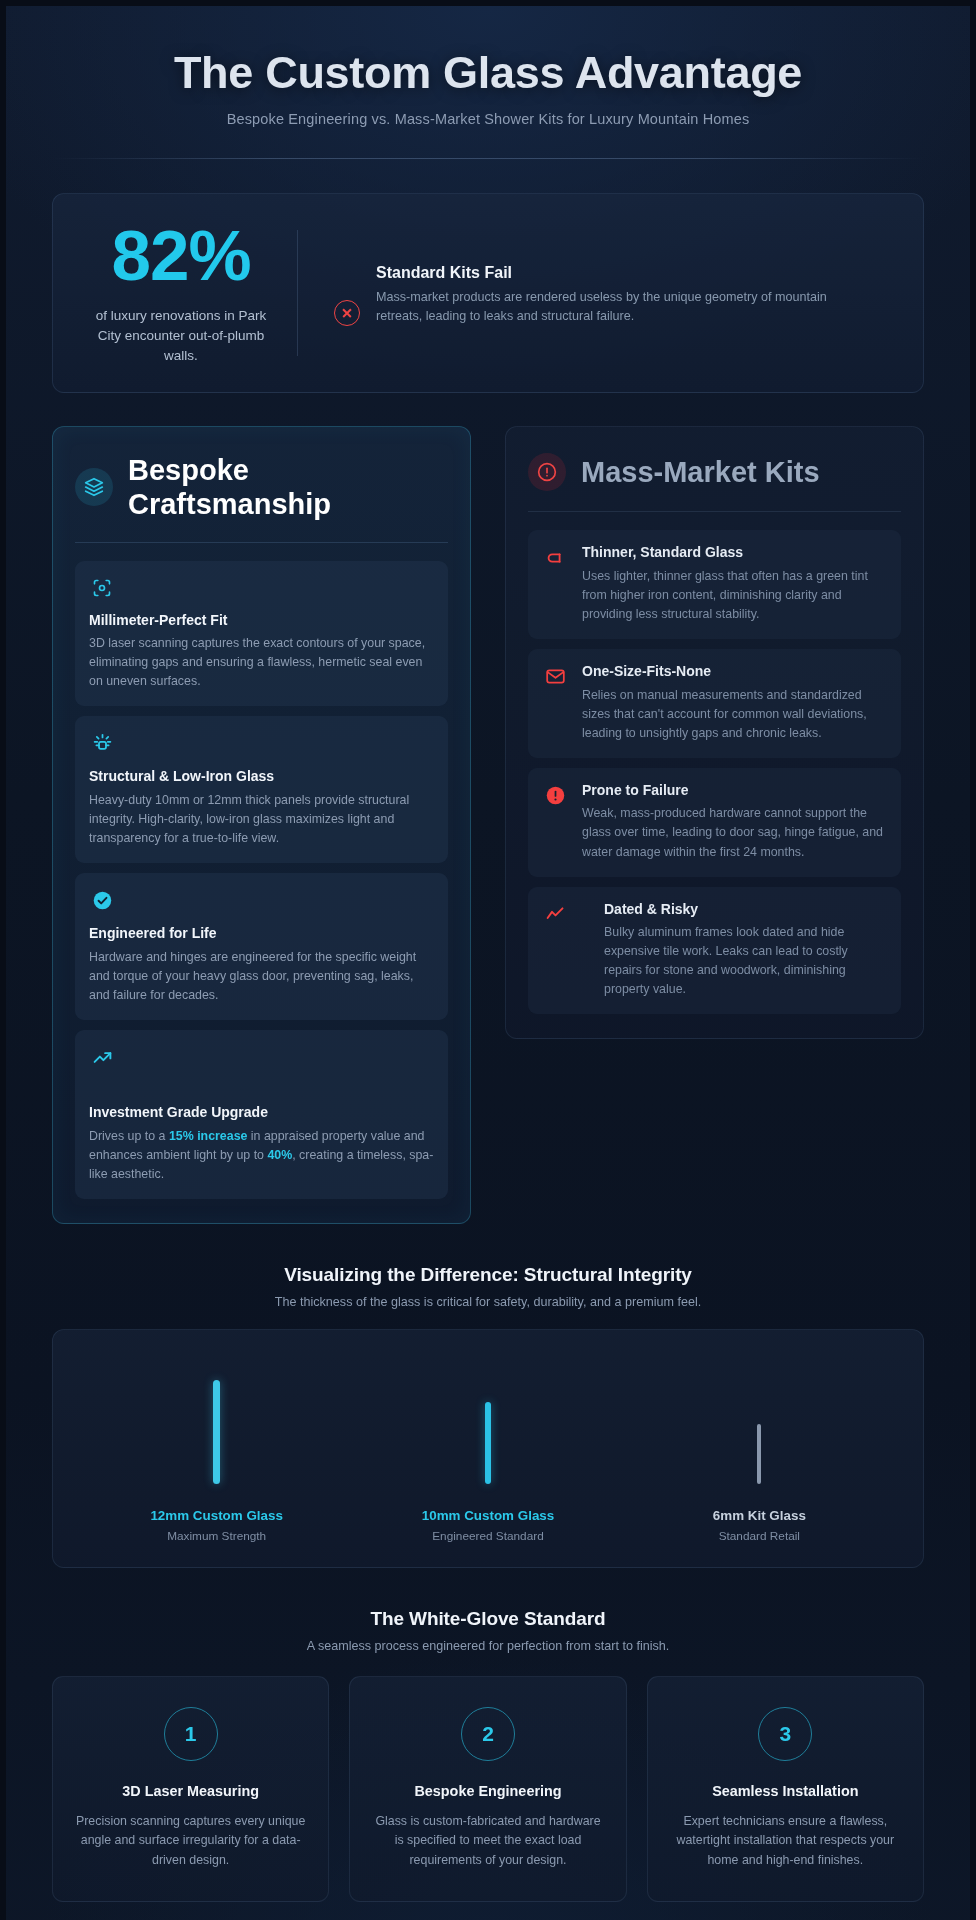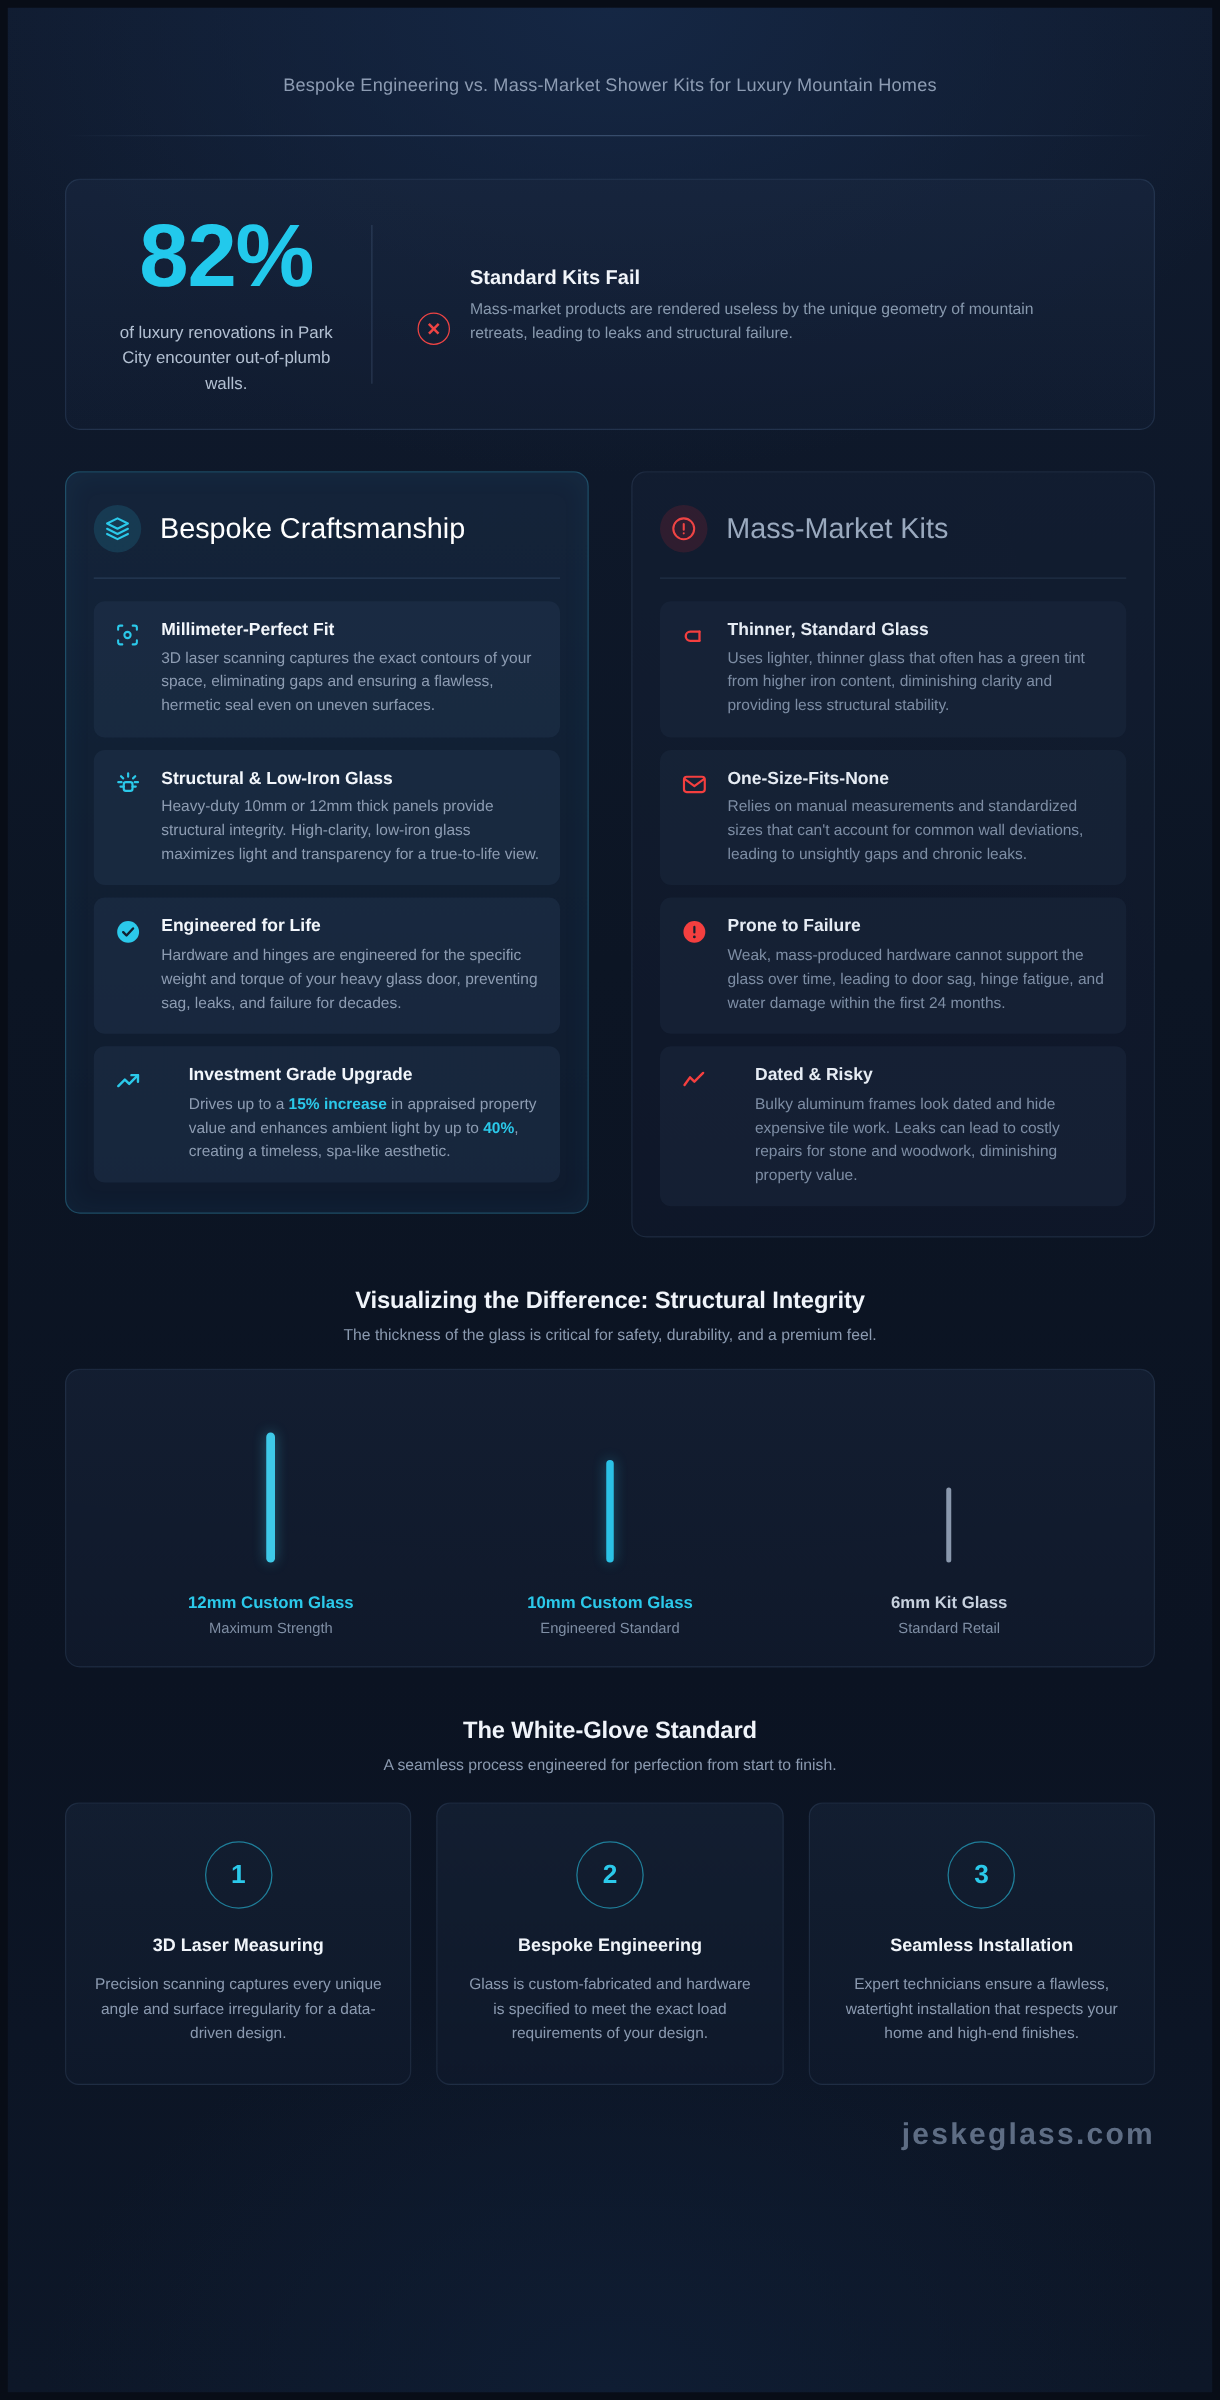--- a/index.html
+++ b/index.html
@@ -220,6 +220,7 @@
   <div class="inner">
 
     <div class="header">
+      <h1>The Custom Glass Advantage</h1>
       <div class="sub">Bespoke Engineering vs. Mass-Market Shower Kits for Luxury Mountain Homes</div>
       <div class="rule"></div>
     </div>

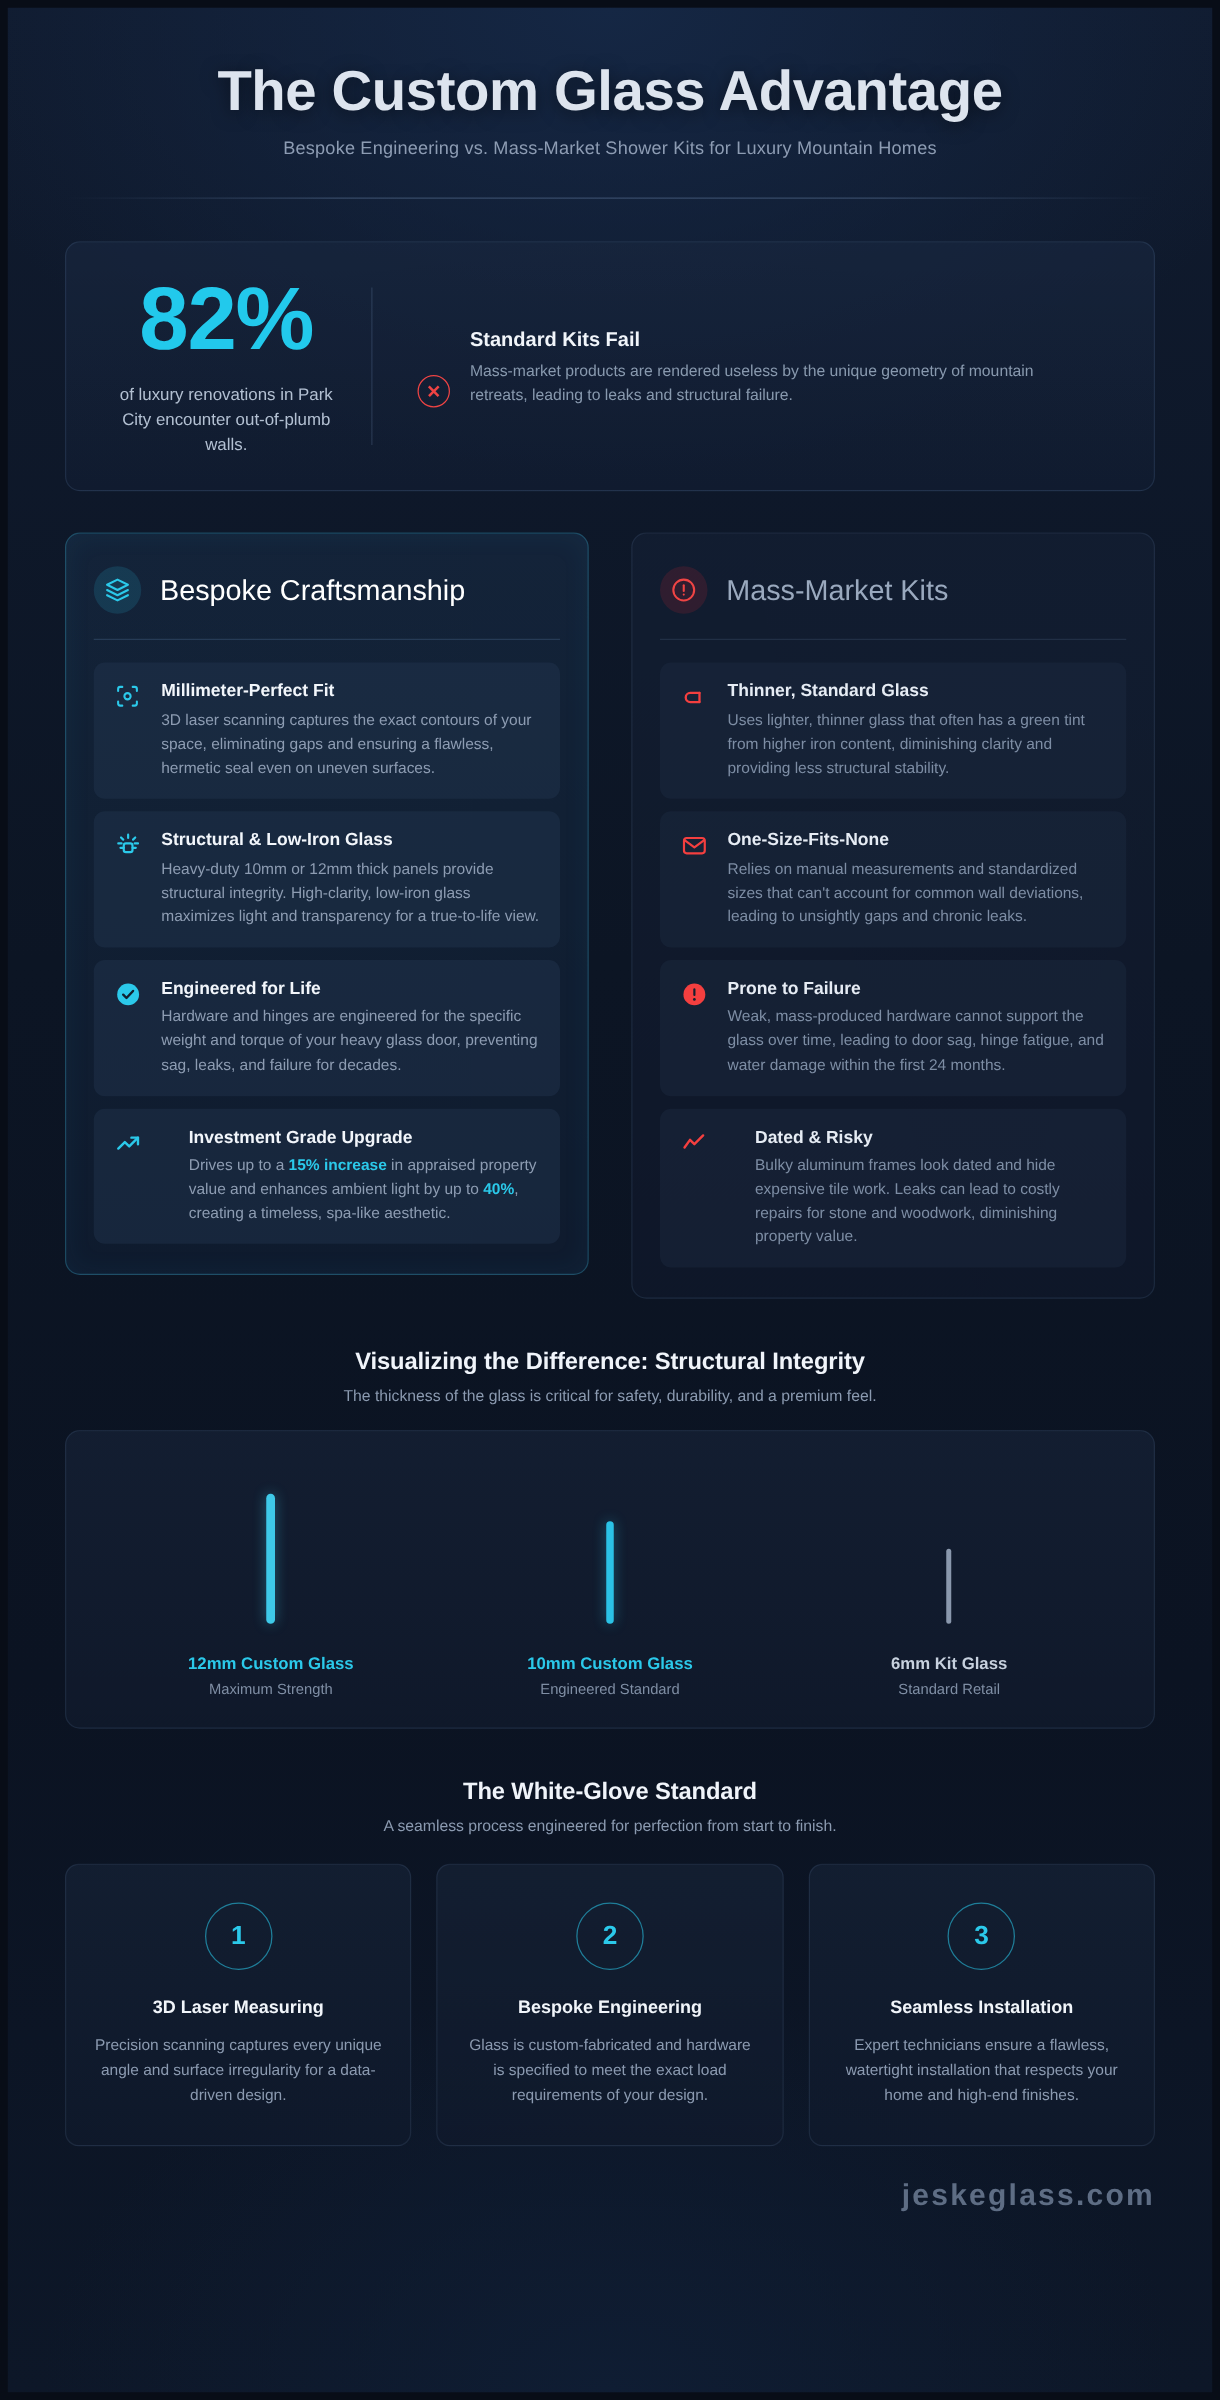--- a/index.html
+++ b/index.html
@@ -141,7 +141,7 @@
   }
   .badge-pro { background: rgba(34,150,185,0.20); }
   .badge-con { background: rgba(190,40,50,0.18); }
-  .col-title { font-size: 23px; font-weight: 400; line-height: 1.18; }
+  .col-title { font-size: 29px; font-weight: 700; line-height: 1.18; }
   .col-pro .col-title { color: #ffffff; }
   .col-con .col-title { color: #9aa9be; }
   .col-rule { height: 1px; margin: 20px 0 18px 0; }

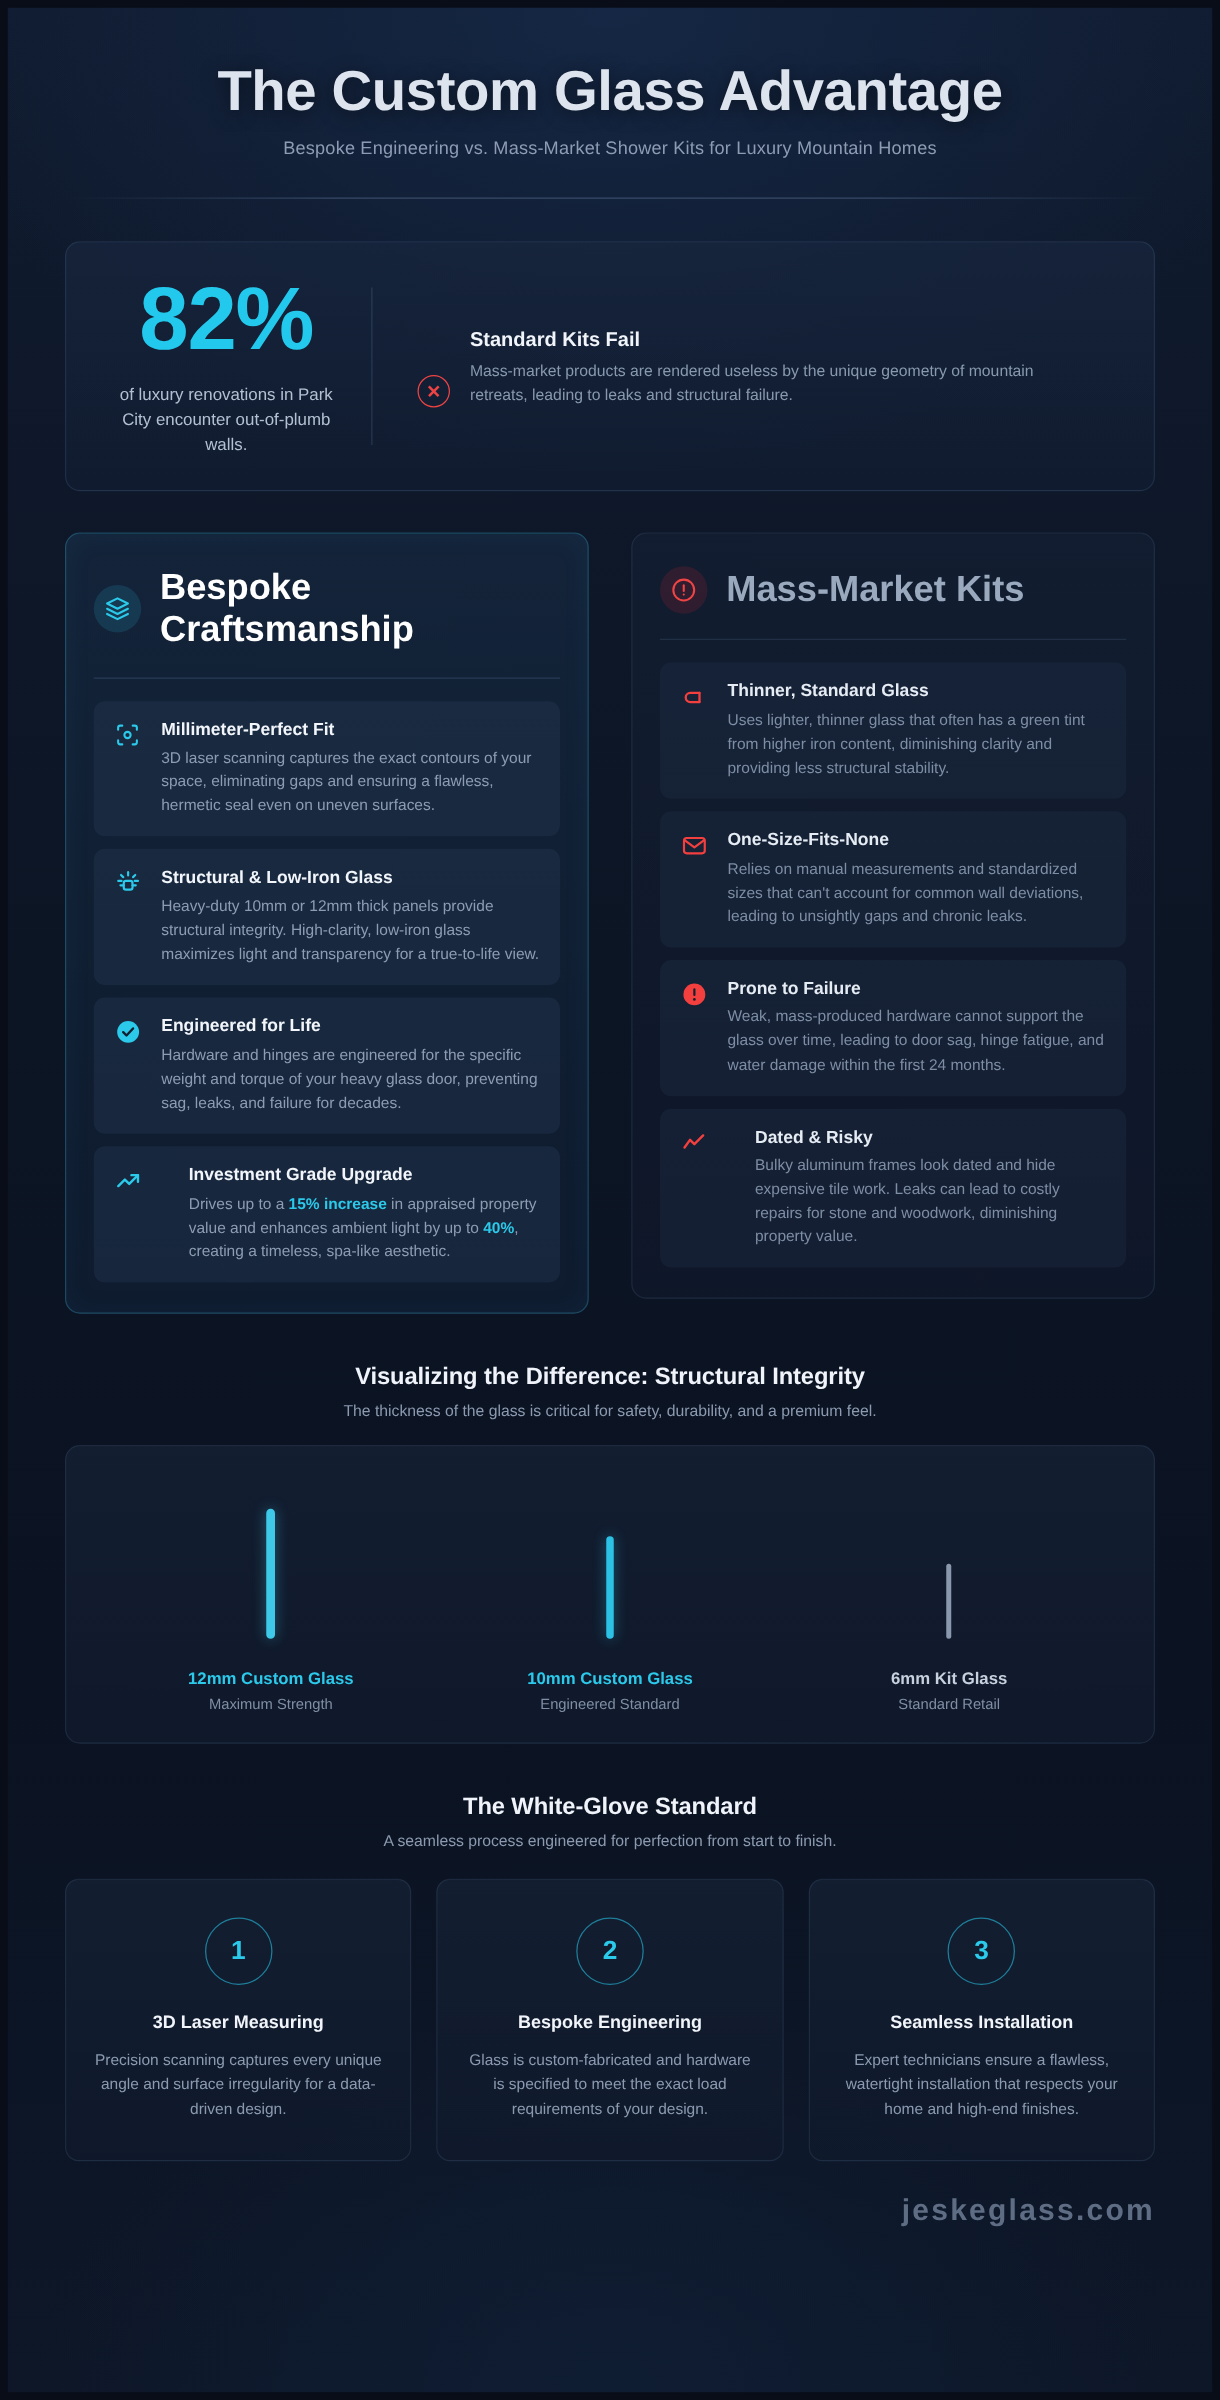--- a/index.html
+++ b/index.html
@@ -154,7 +154,7 @@
     border-radius: 9px;
     margin-bottom: 10px;
   }
-  .col-pro .item { background: rgba(36,54,82,0.42); }
+  .col-pro .item { background: rgba(36,54,82,0.42); flex-direction: column; }
   .col-con .item { background: rgba(31,44,67,0.40); }
   .item:last-child { margin-bottom: 0; gap: 36px; }
   .item-ico { width: 26px; flex: none; display: flex; justify-content: center; padding-top: 3px; }

